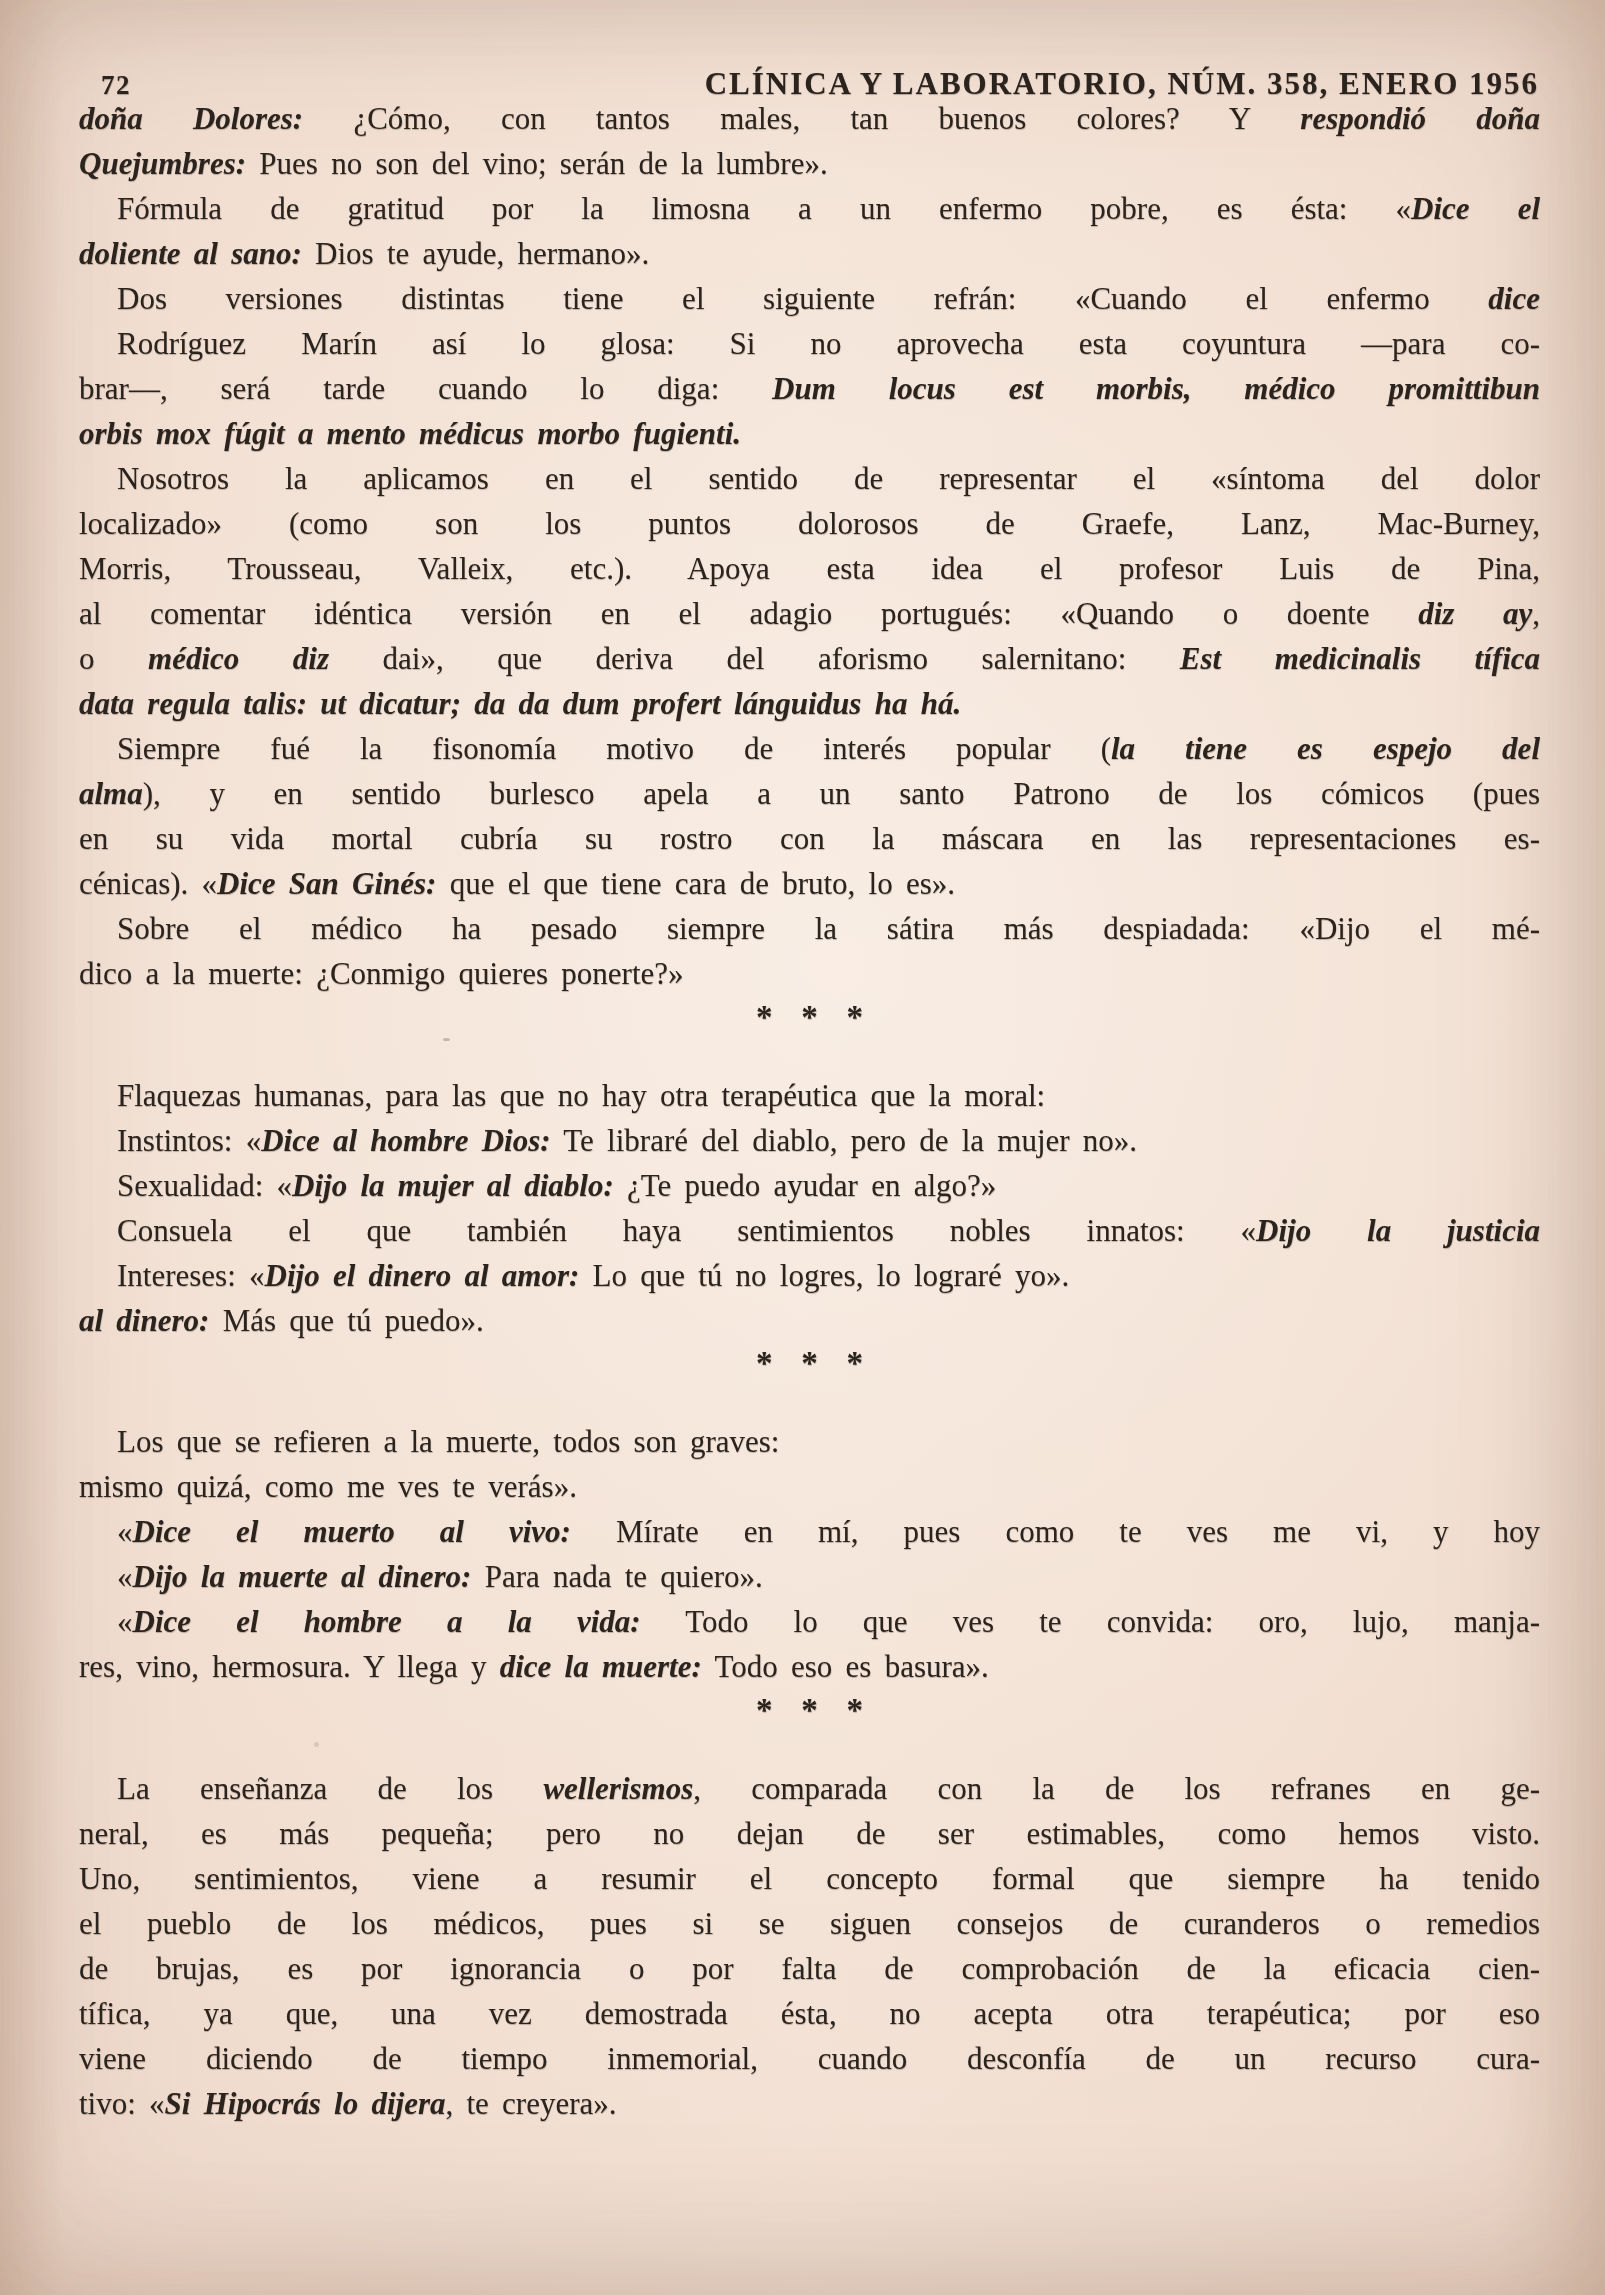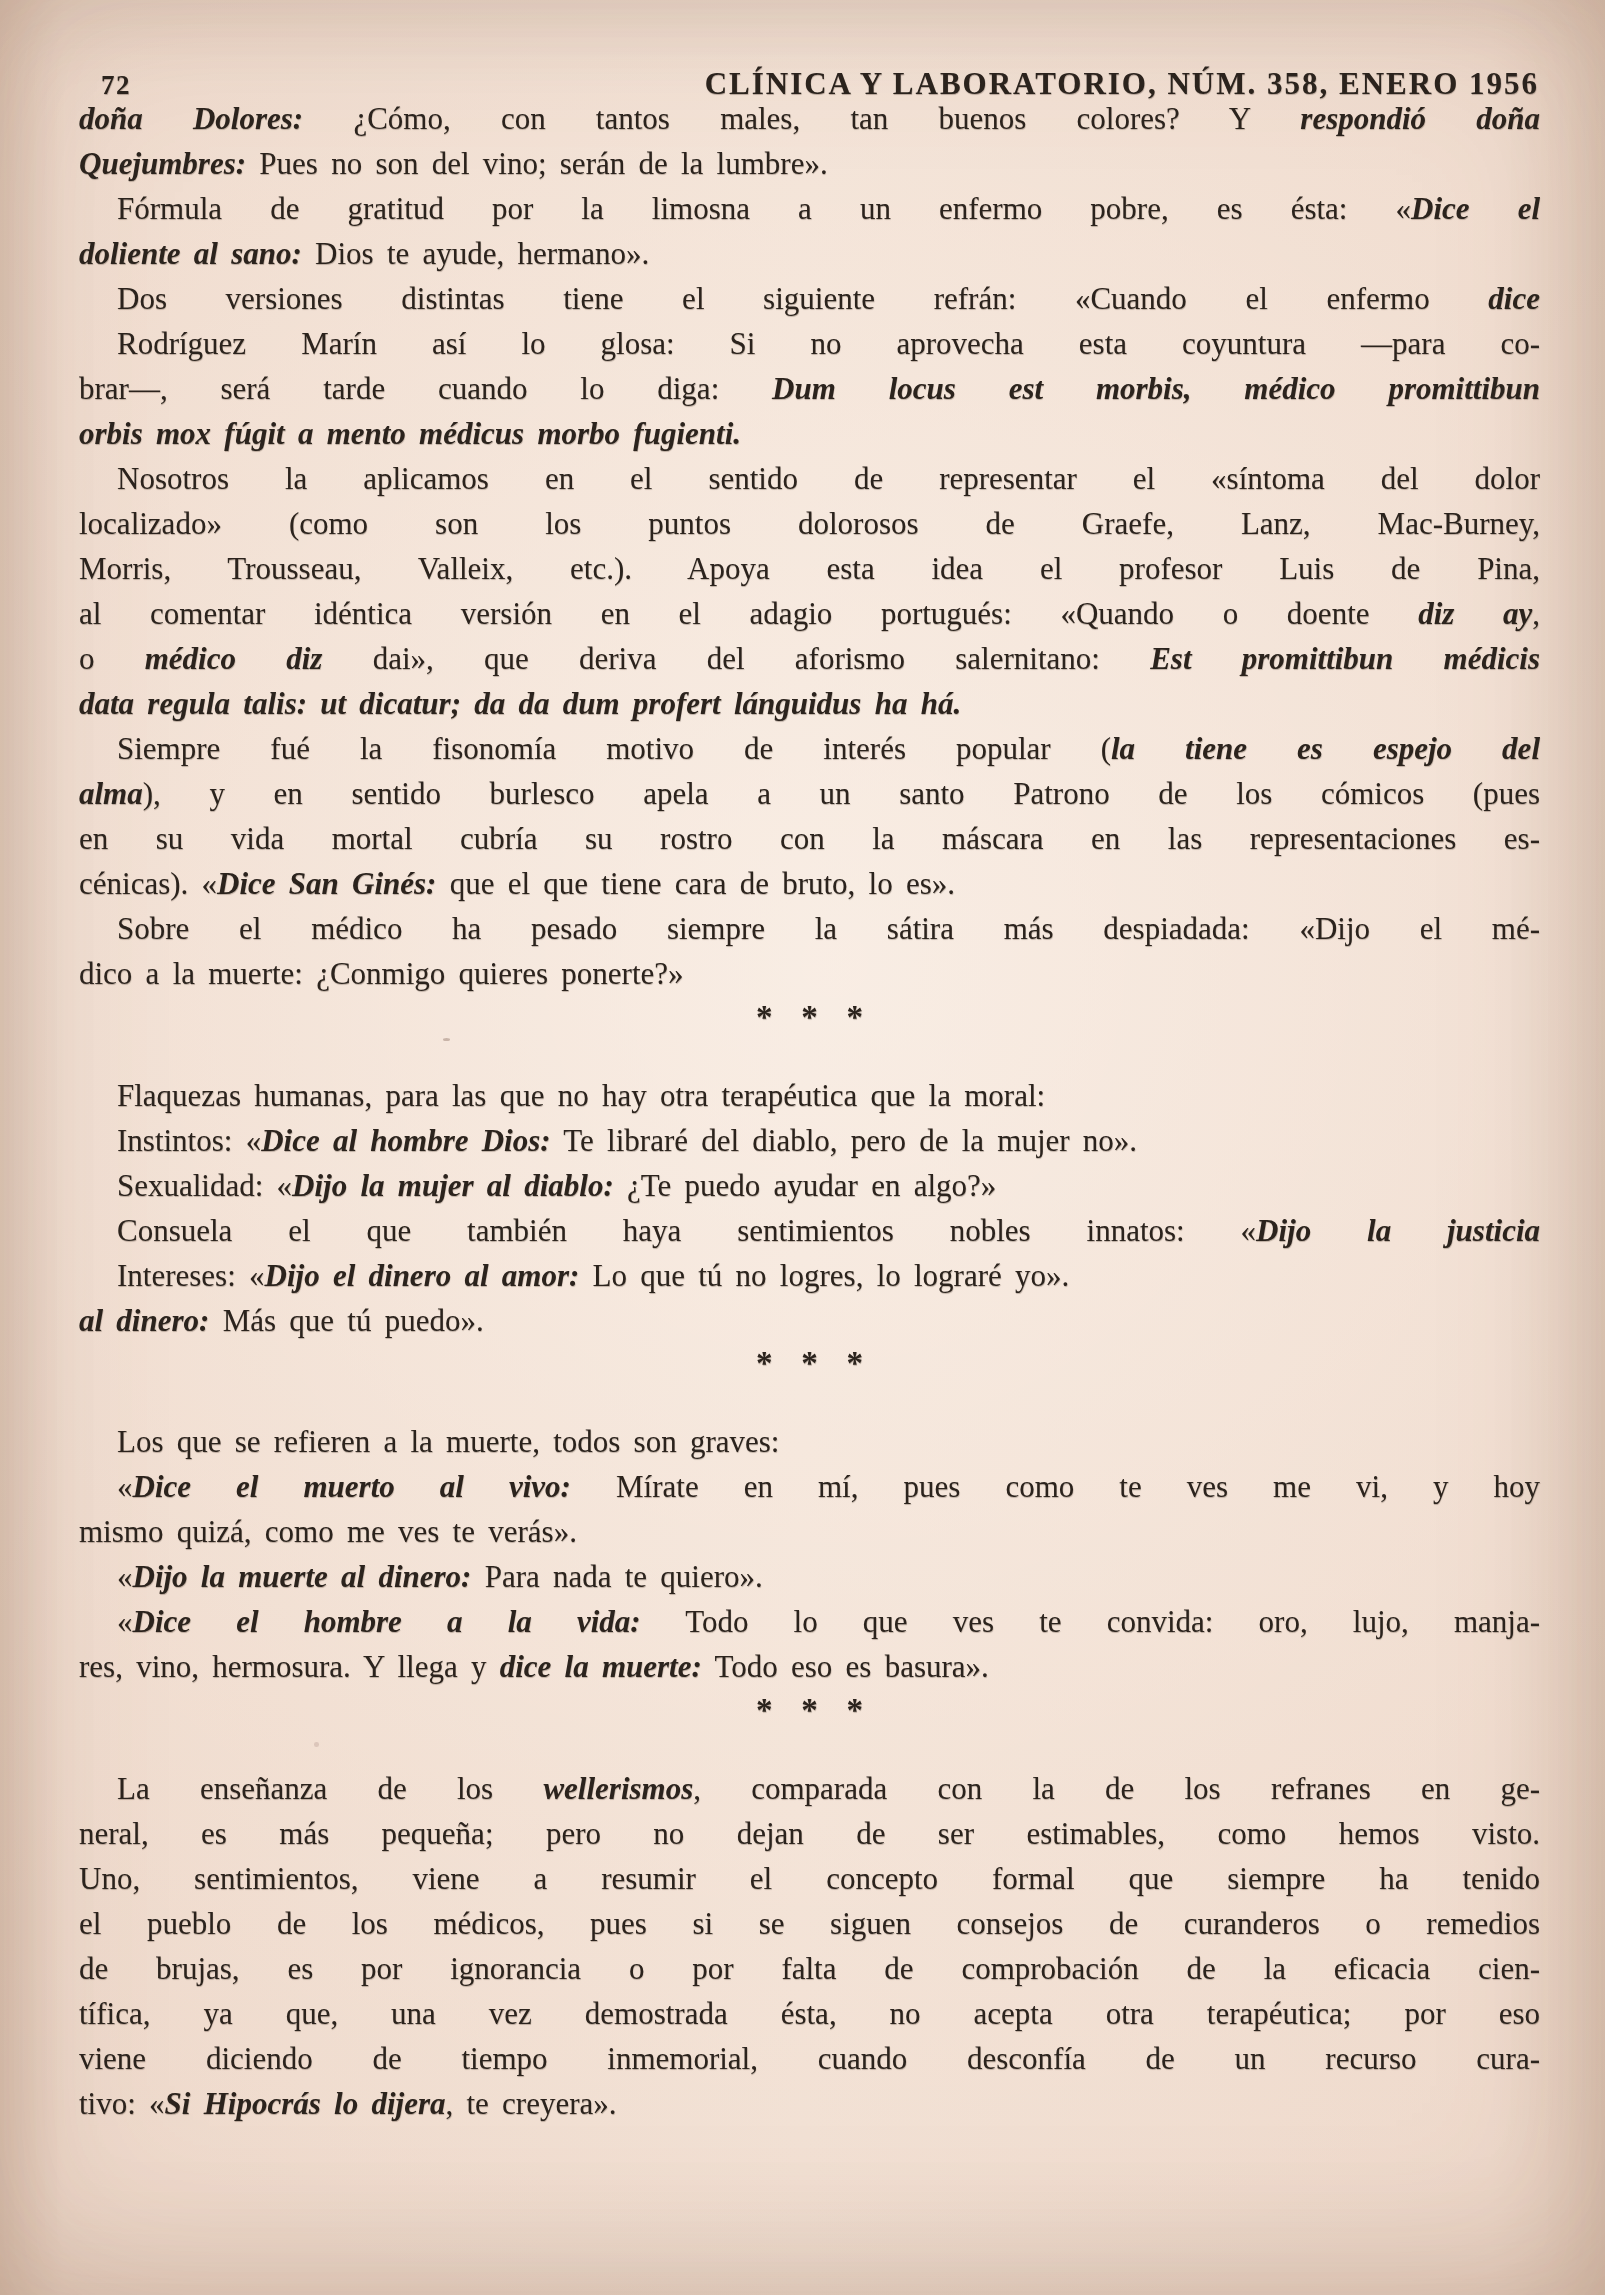--- a/index.html
+++ b/index.html
@@ -107,7 +107,7 @@
       <div class="line"><span>localizado» (como son los puntos dolorosos de Graefe, Lanz, Mac-Burney,</span></div>
       <div class="line"><span>Morris, Trousseau, Valleix, etc.). Apoya esta idea el profesor Luis de Pina,</span></div>
       <div class="line"><span>al comentar idéntica versión en el adagio portugués: «Quando o doente </span><span class="it">diz ay</span><span>,</span></div>
-      <div class="line"><span>o </span><span class="it">médico diz</span><span> dai», que deriva del aforismo salernitano: </span><span class="it">Est promittibun médicis</span></div>
+      <div class="line"><span>o </span><span class="it">médico diz</span><span> dai», que deriva del aforismo salernitano: </span><span class="it">Est medicinalis tífica</span></div>
       <div class="line last"><span class="it">data regula talis: ut dicatur; da da dum profert lánguidus ha há.</span></div>
       <div class="line indent"><span>Siempre fué la fisonomía motivo de interés popular (</span><span class="it">la tiene es espejo del</span></div>
       <div class="line"><span class="it">alma</span><span>), y en sentido burlesco apela a un santo Patrono de los cómicos (pues</span></div>

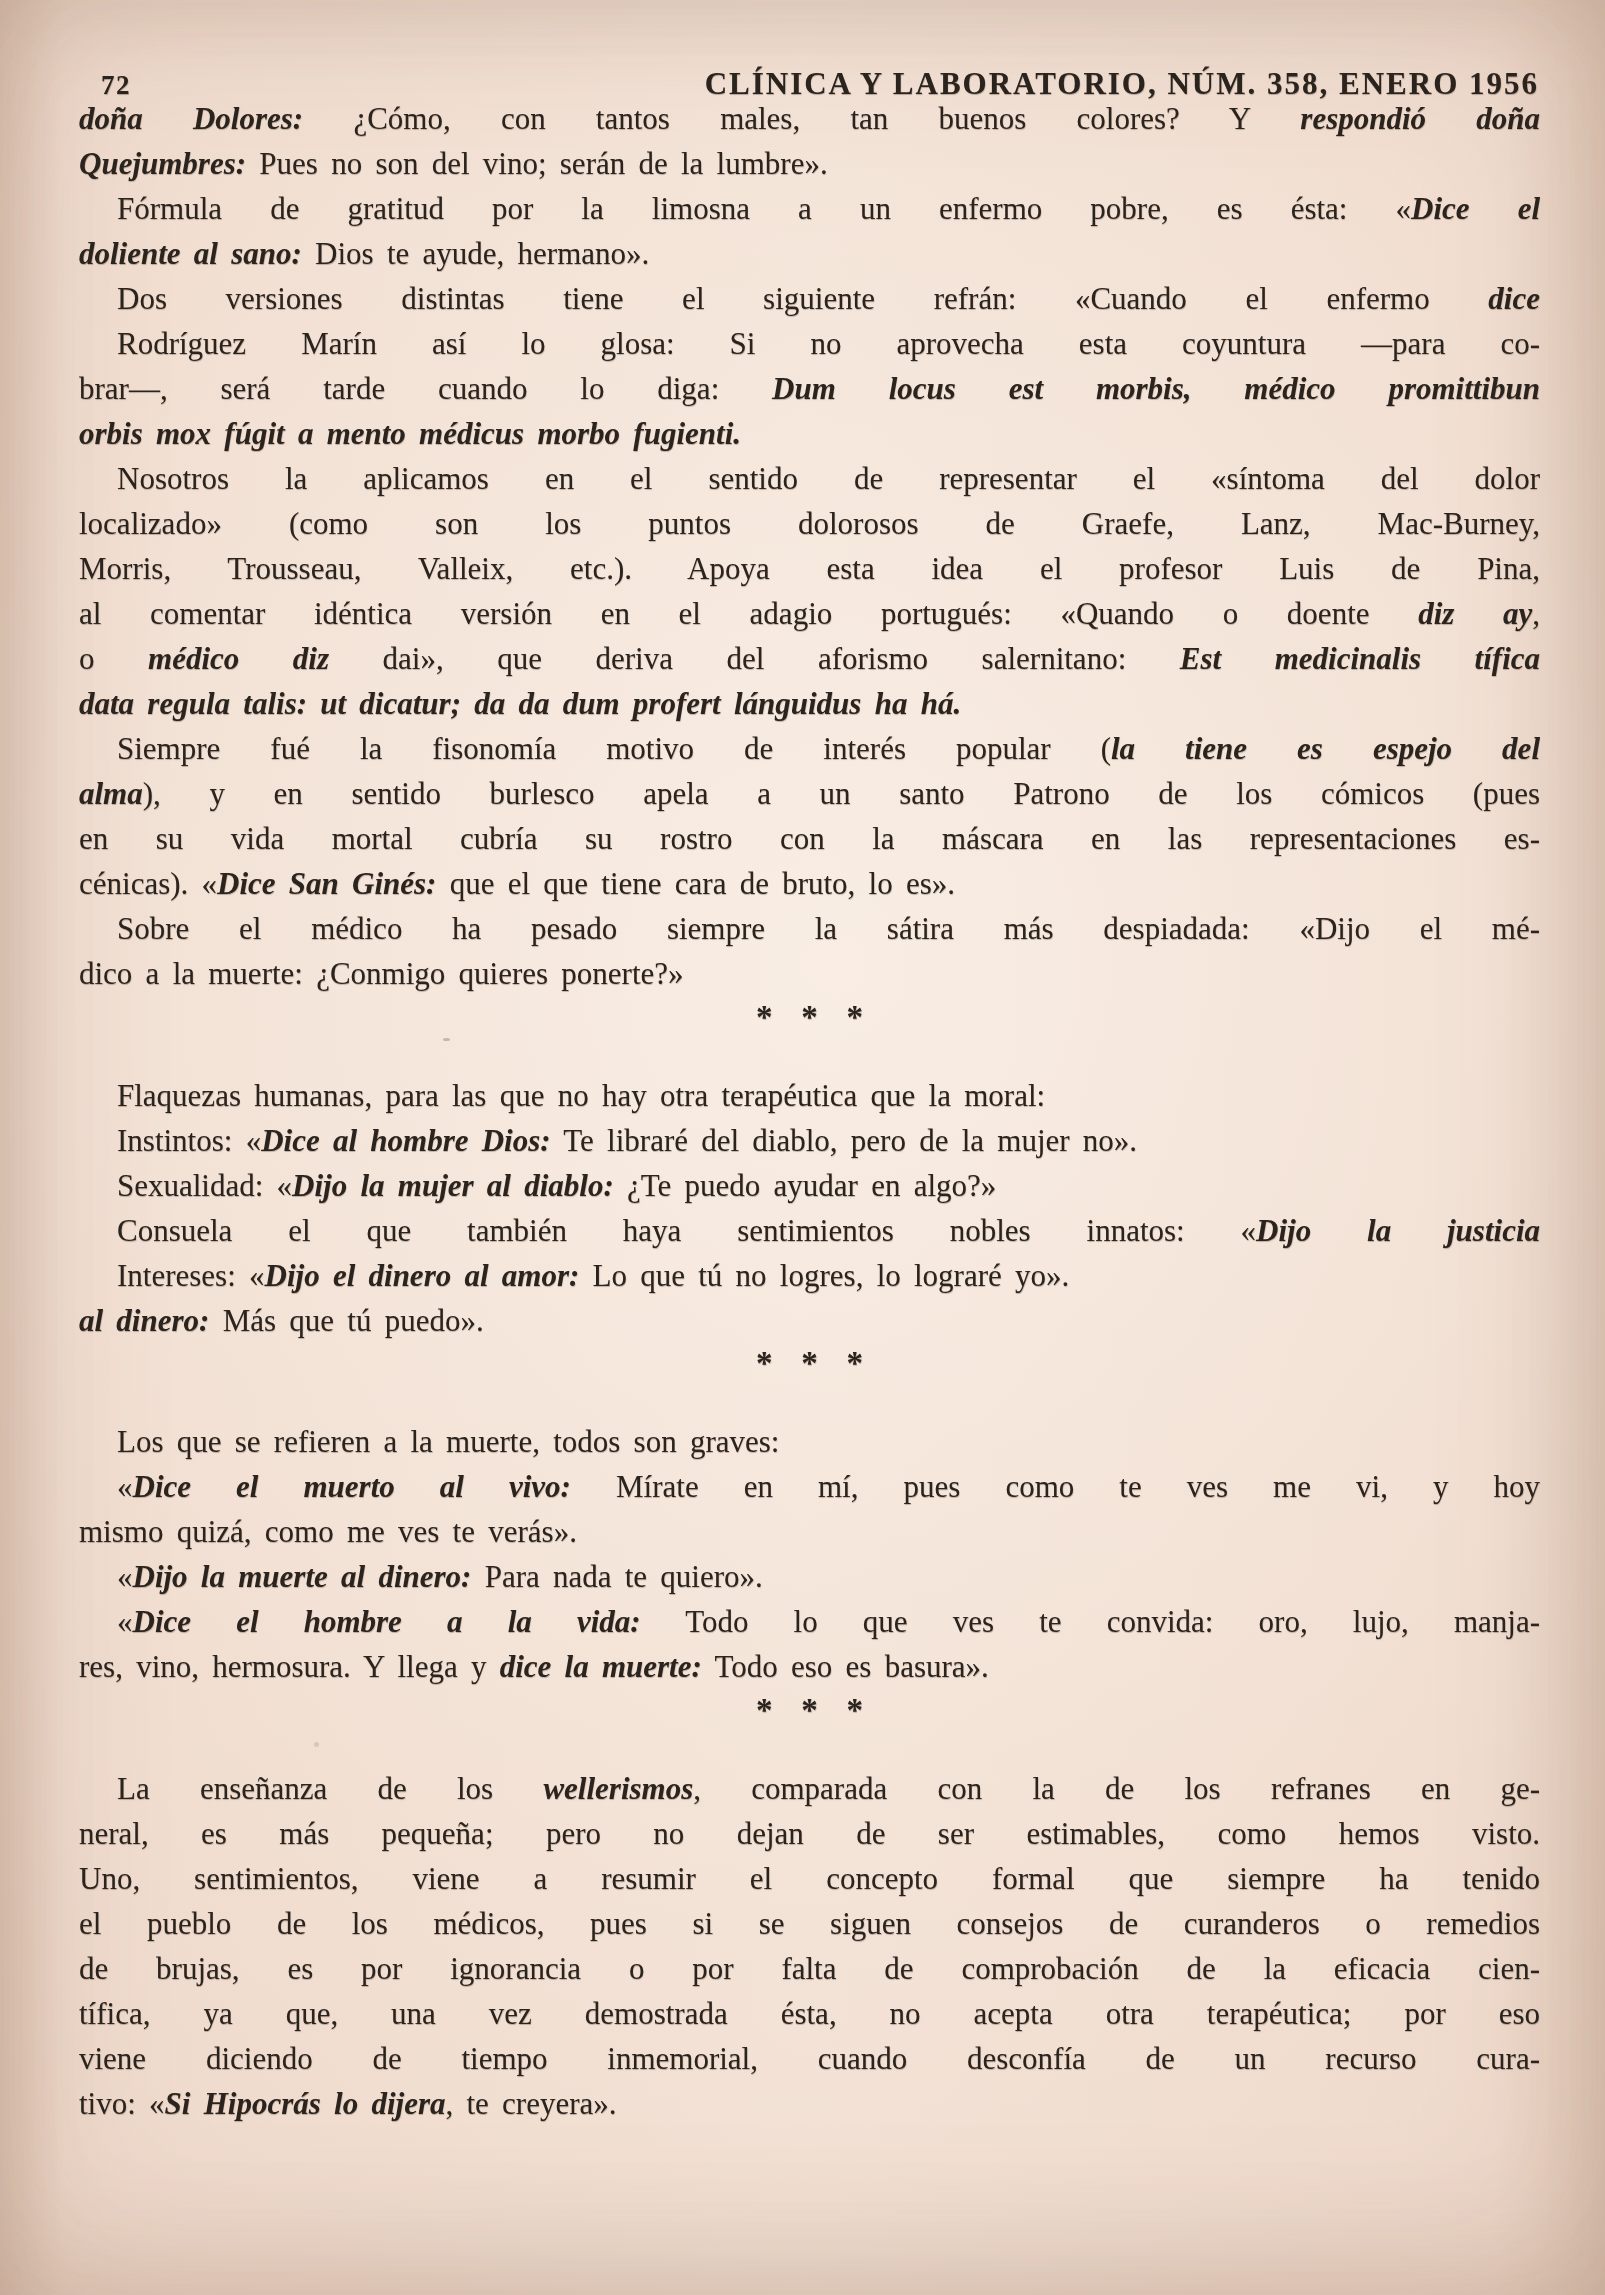--- a/index.html
+++ b/index.html
@@ -124,8 +124,8 @@
       <div class="line last"><span class="it">al dinero:</span><span> Más que tú puedo».</span></div>
       <div class="separator">* * *</div>
       <div class="line indent last"><span>Los que se refieren a la muerte, todos son graves:</span></div>
+      <div class="line last"><span>mismo quizá, como me ves te verás».</span></div>
       <div class="line indent"><span>«</span><span class="it">Dice el muerto al vivo:</span><span> Mírate en mí, pues como te ves me vi, y hoy</span></div>
-      <div class="line last"><span>mismo quizá, como me ves te verás».</span></div>
       <div class="line indent last"><span>«</span><span class="it">Dijo la muerte al dinero:</span><span> Para nada te quiero».</span></div>
       <div class="line indent"><span>«</span><span class="it">Dice el hombre a la vida:</span><span> Todo lo que ves te convida: oro, lujo, manja-</span></div>
       <div class="line last"><span>res, vino, hermosura. Y llega y </span><span class="it">dice la muerte:</span><span> Todo eso es basura».</span></div>

